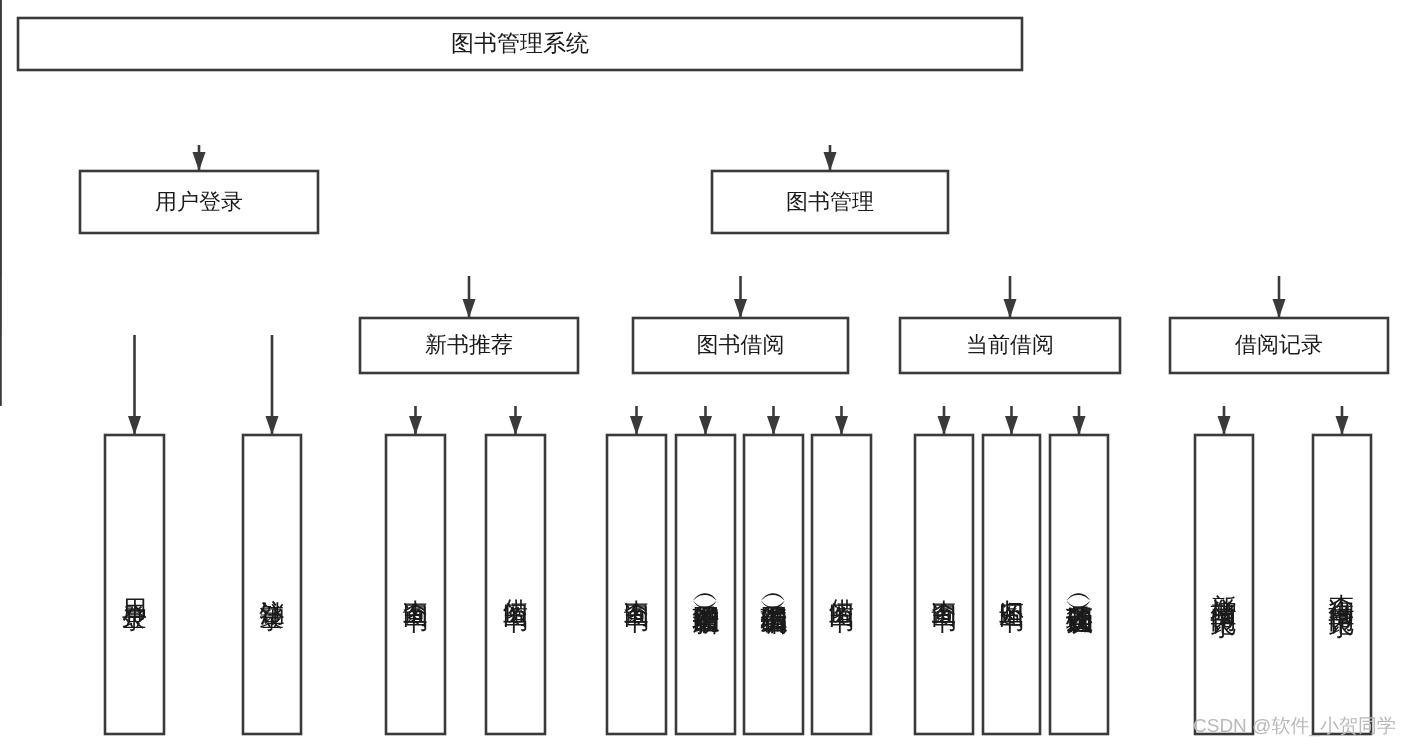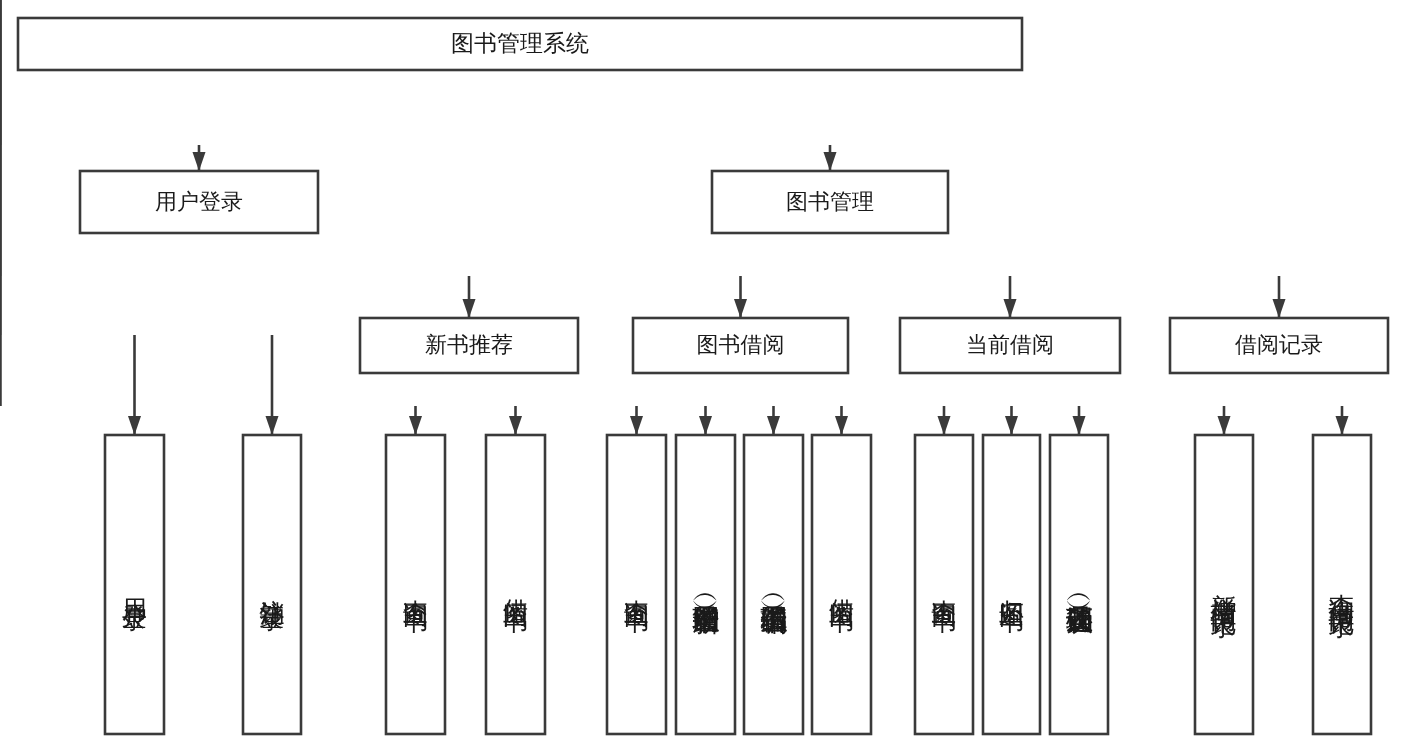--- a/index.html
+++ b/index.html
@@ -215,6 +215,7 @@
       </div>
     </div>
 
+  <div class="watermark" style="left: 1193px; top: 713px;">CSDN @软件_小贺同学</div>
 
 </div>
 

